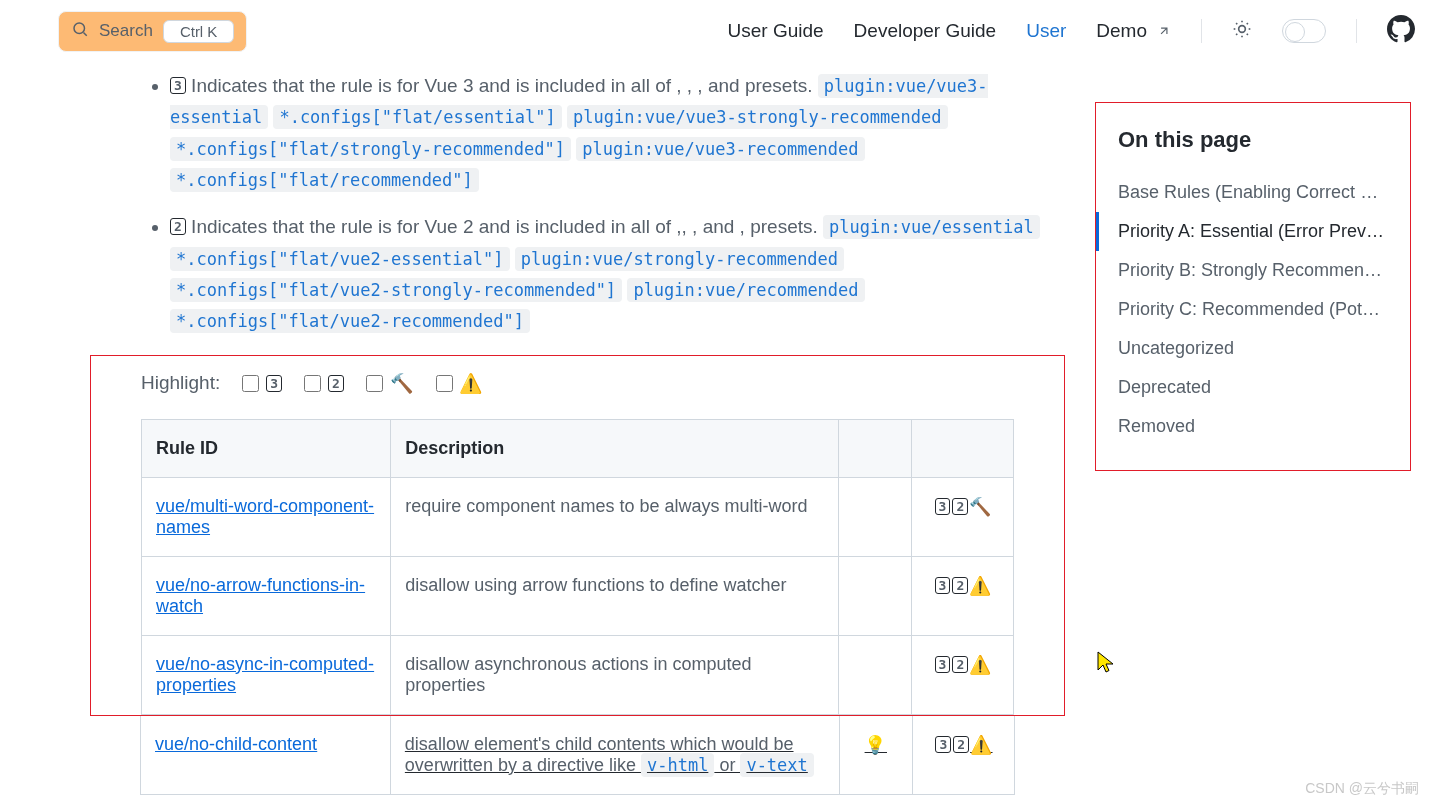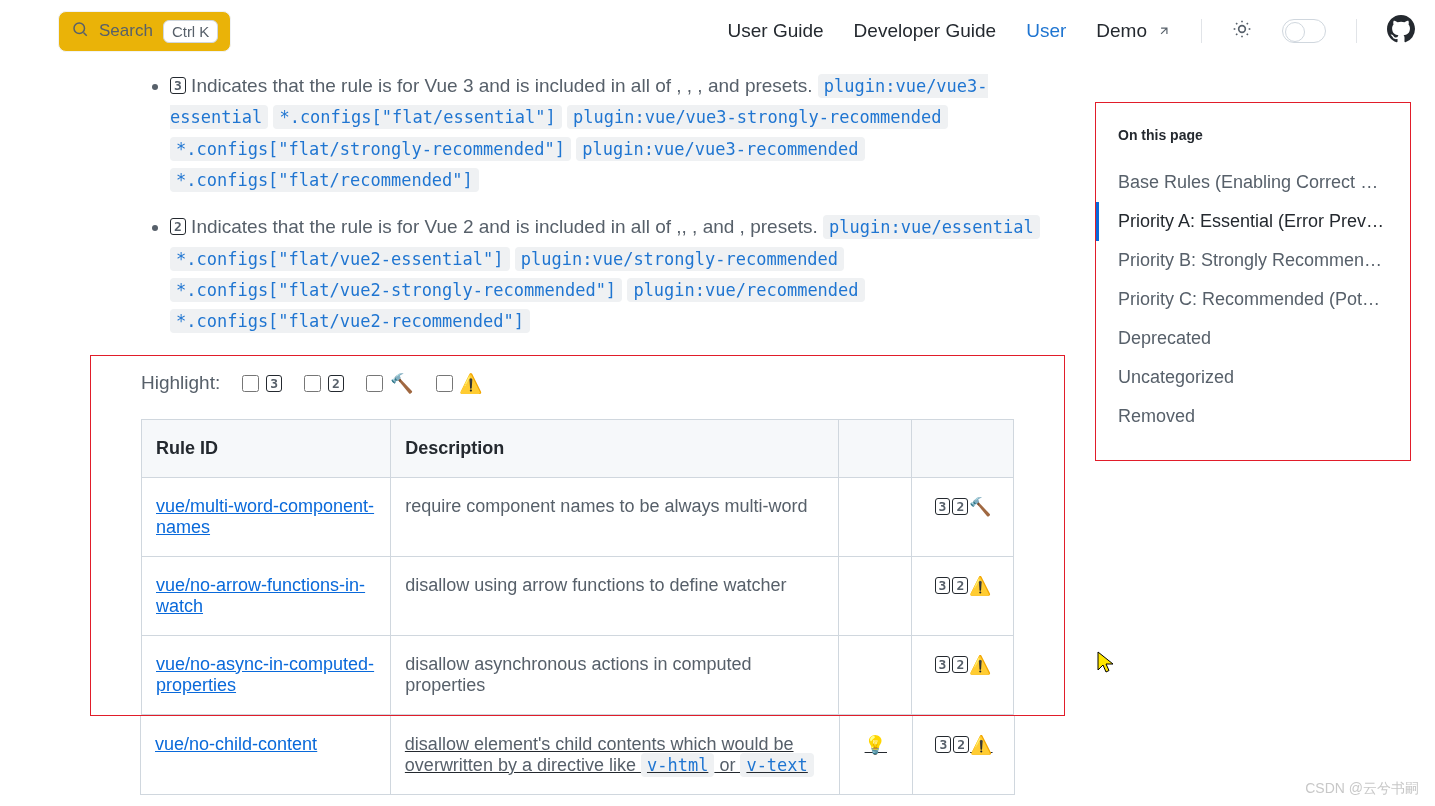--- a/index.html
+++ b/index.html
@@ -36,7 +36,7 @@
     display: flex;
     align-items: center;
     gap: 10px;
-    background: #eab308;
+    background: #fdba74;
     border: 1px solid #f0f2f4;
     border-radius: 8px;
     padding: 8px 12px;

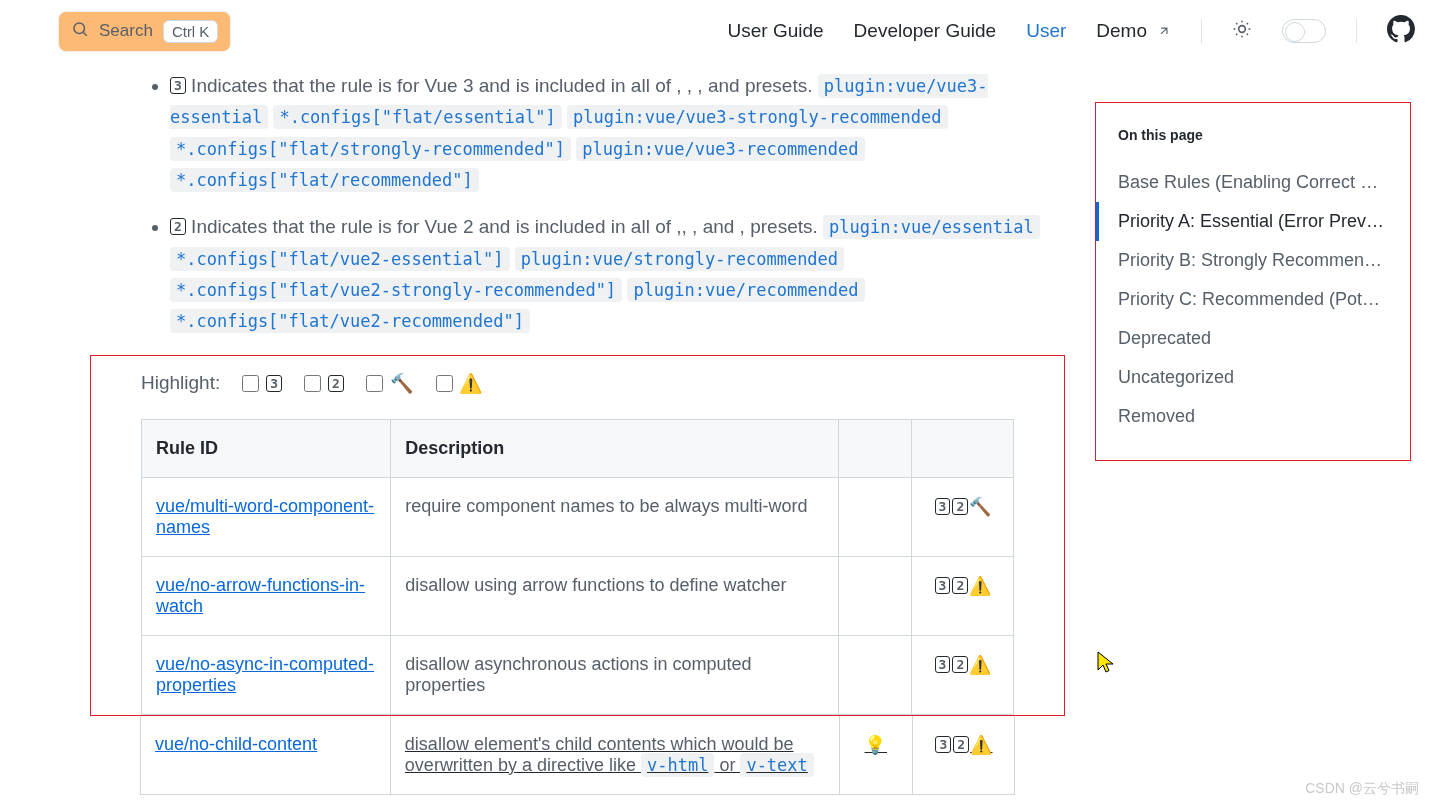--- a/index.html
+++ b/index.html
@@ -47,7 +47,7 @@
   .kbd {
     border: 1px solid #d0d7de;
     border-radius: 6px;
-    padding: 2px 8px;
+    padding: 2px 16px;
     font-size: 15px;
     background: #fff;
     color: var(--text-muted);

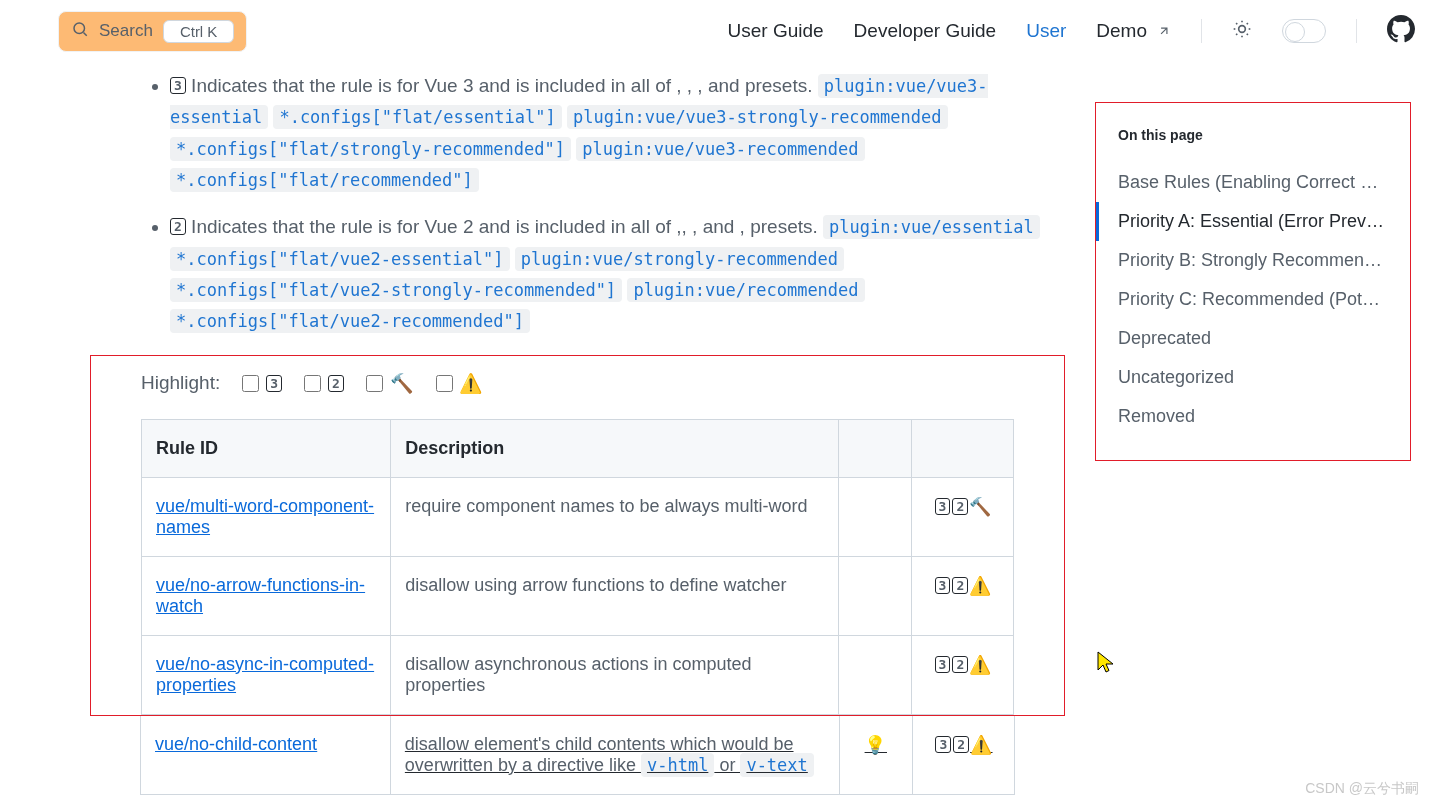--- a/index.html
+++ b/index.html
@@ -193,7 +193,7 @@
   .aside .title {
     font-weight: 700;
     margin: 0 0 20px 22px;
-    font-size: 14px;
+    font-size: 22px;
   }
   .aside ul { list-style: none; margin: 0; padding: 0; }
   .aside li {

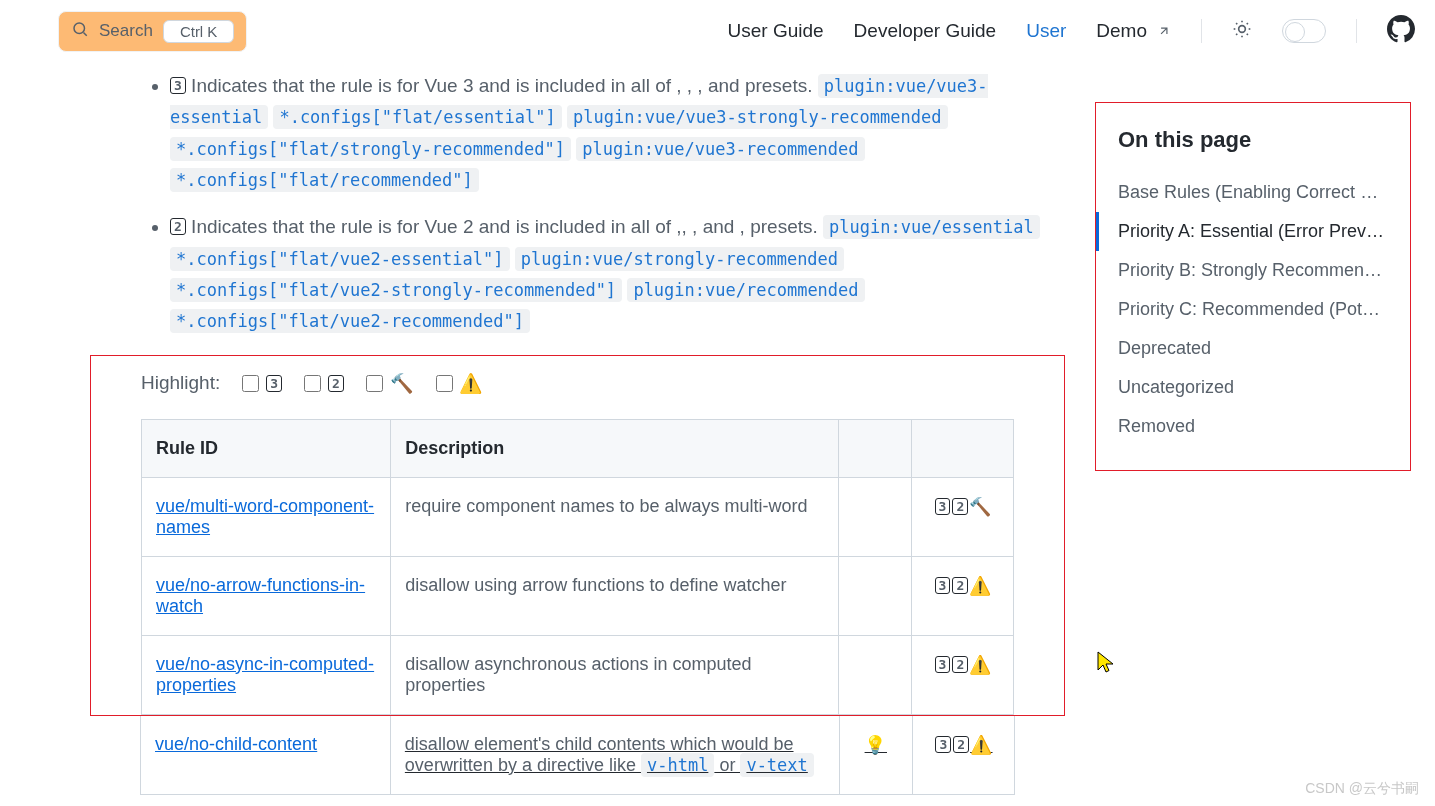--- a/index.html
+++ b/index.html
@@ -384,8 +384,8 @@
           <li class="active">Priority A: Essential (Error Prevention)</li>
           <li>Priority B: Strongly Recommended</li>
           <li>Priority C: Recommended (Potentially Dangerous Patterns)</li>
+          <li>Uncategorized</li>
           <li>Deprecated</li>
-          <li>Uncategorized</li>
           <li>Removed</li>
         </ul>
     </div>

